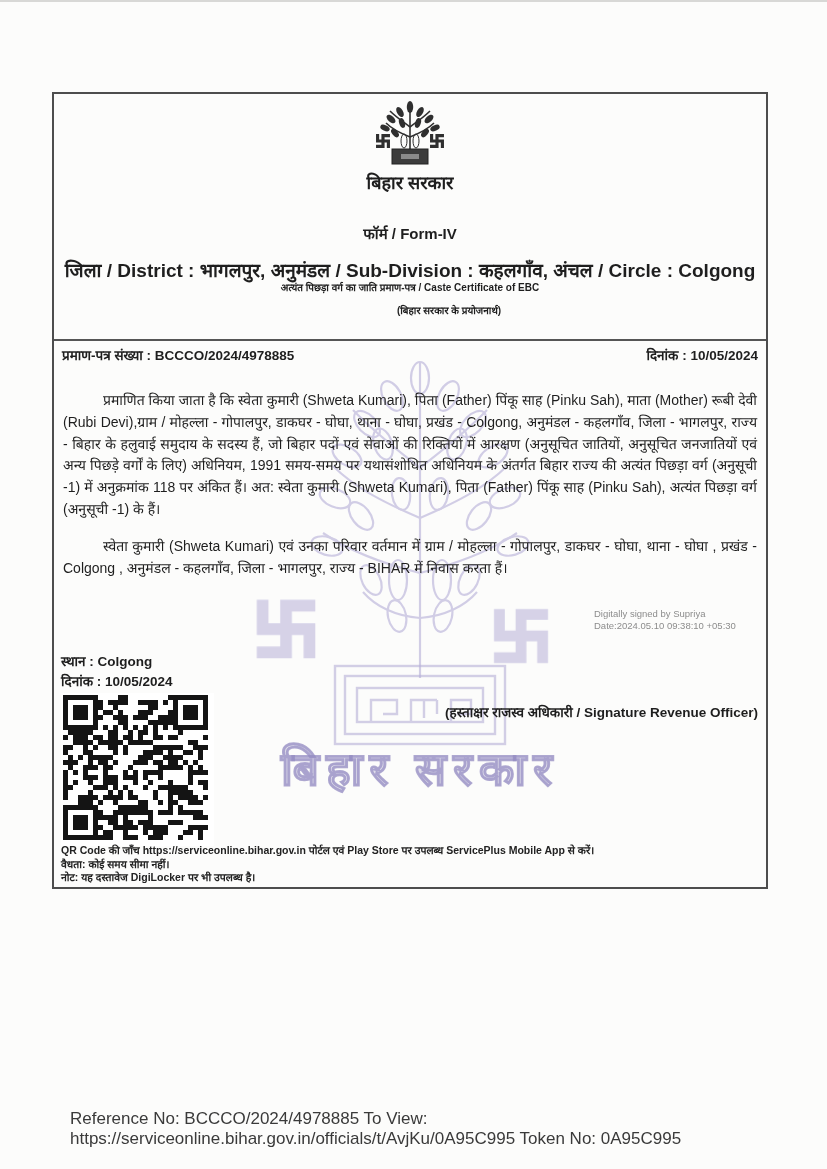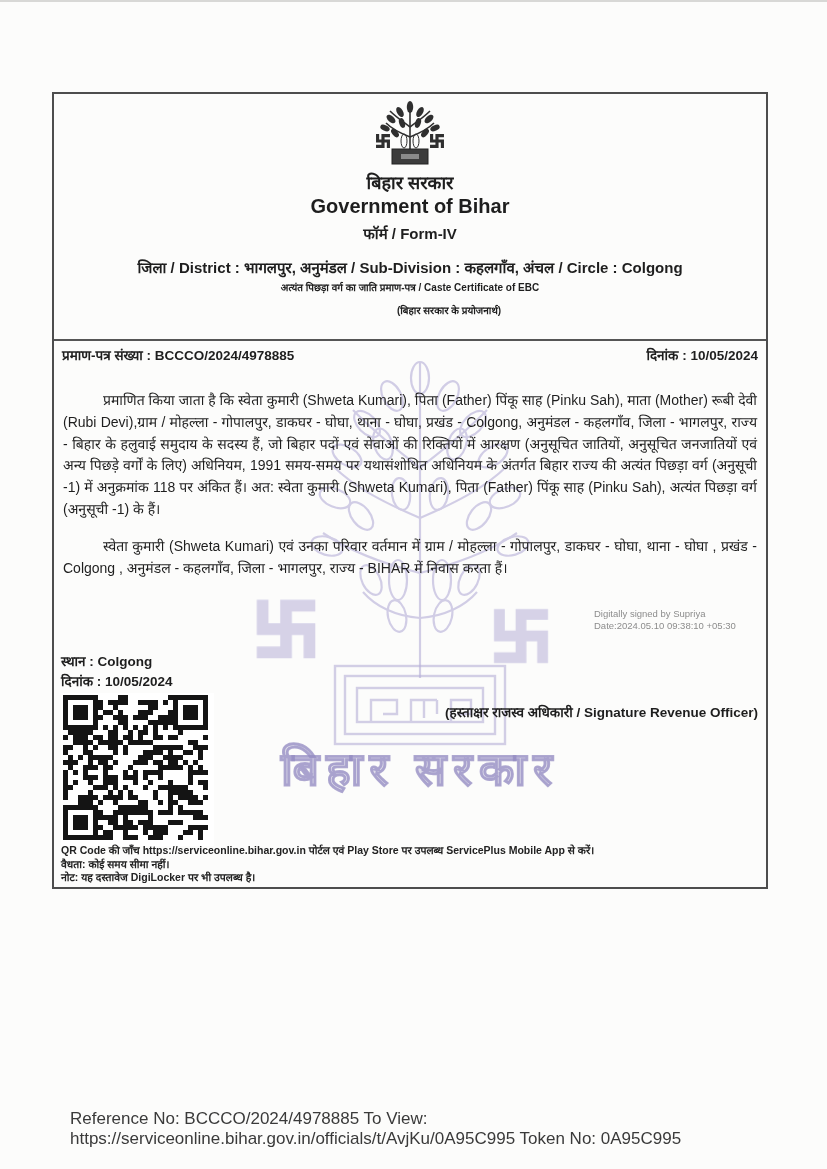--- a/index.html
+++ b/index.html
@@ -155,7 +155,6 @@
   </svg>
 
   <div class="abs center t-hindi">बिहार सरकार</div>
-  <div class="abs center t-eng">Government of Bihar</div>
   <div class="abs center t-form">फॉर्म / Form-IV</div>
 
   <div class="abs center district">जिला / District : भागलपुर, अनुमंडल / Sub-Division : कहलगाँव, अंचल / Circle : Colgong</div>

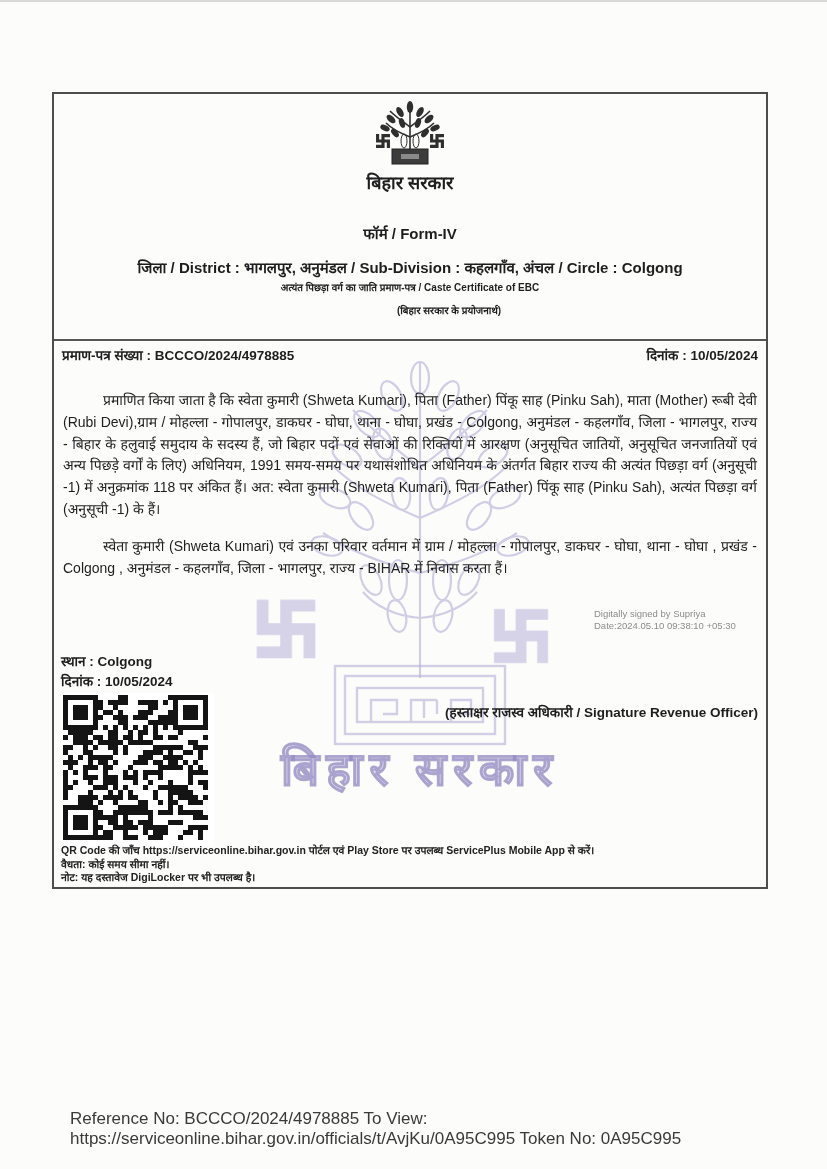--- a/index.html
+++ b/index.html
@@ -34,7 +34,7 @@
   .t-hindi{top:76px;font-size:18px;font-weight:bold;}
   .t-eng{top:101px;font-size:20px;font-weight:bold;}
   .t-form{top:129px;font-size:15px;font-weight:bold;}
-  .district{top:163px;font-size:15px;font-weight:bold;}
+  .district{top:163px;font-size:19px;font-weight:bold;}
   .cert-title{top:186px;font-size:10px;font-weight:bold;}
   .purpose{top:209px;font-size:10px;font-weight:bold;margin-left:39px;}
 

